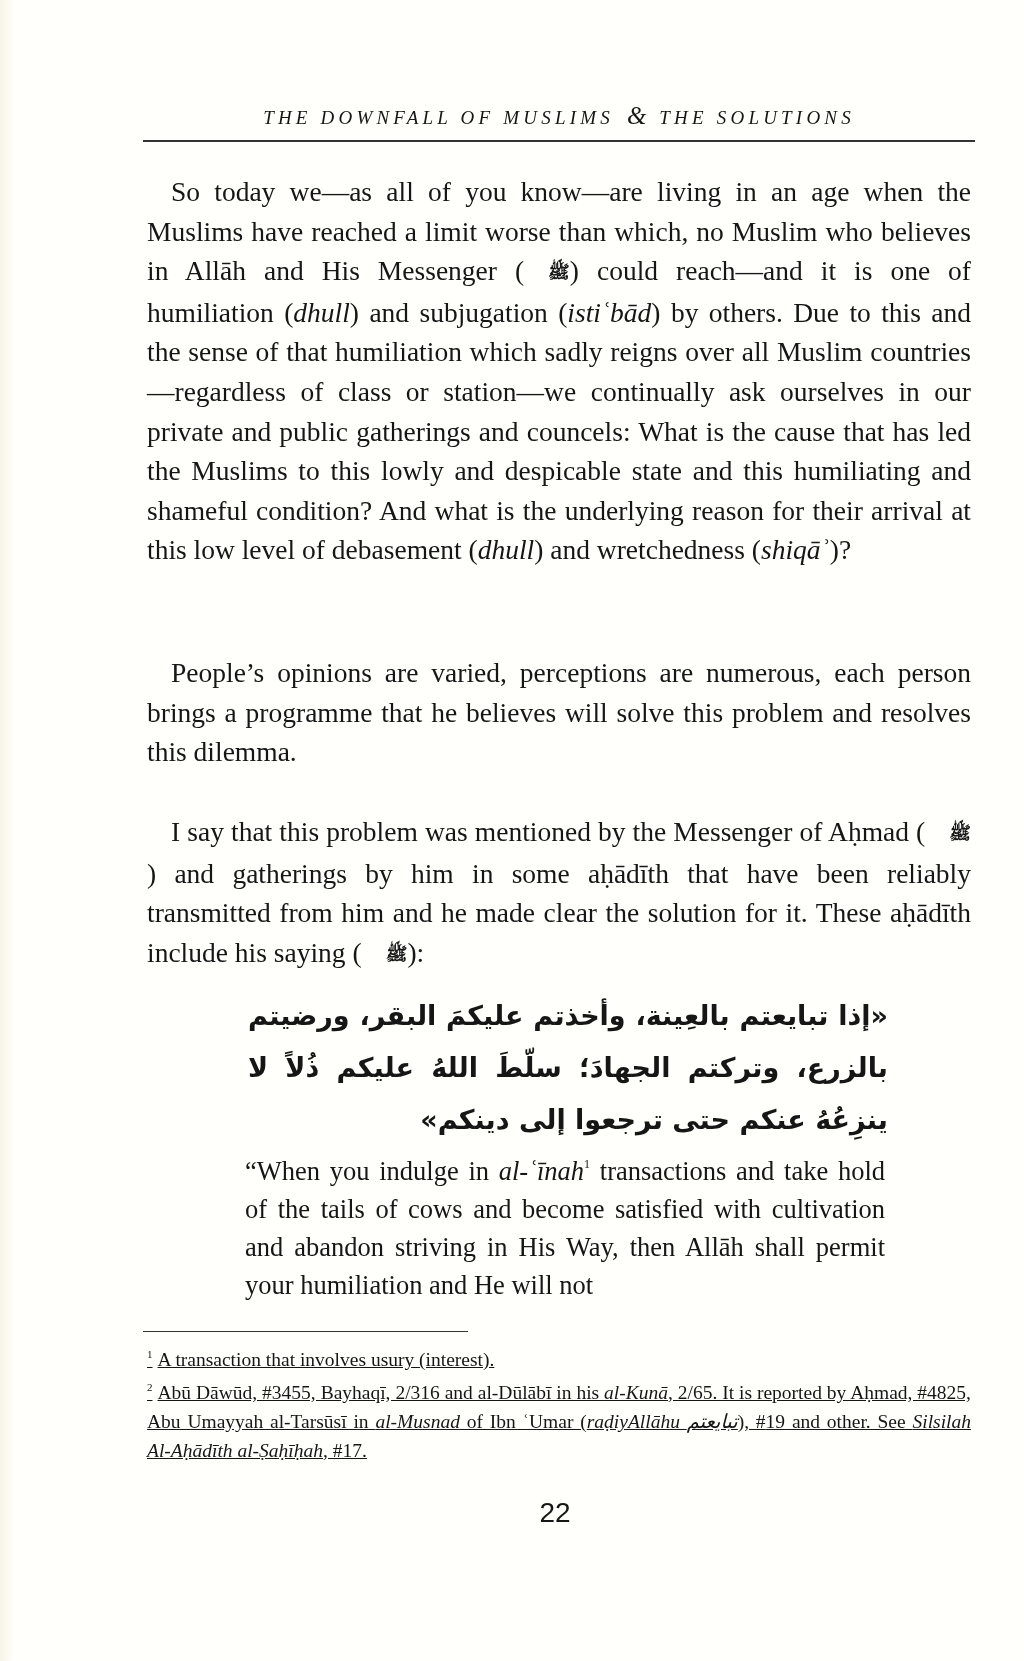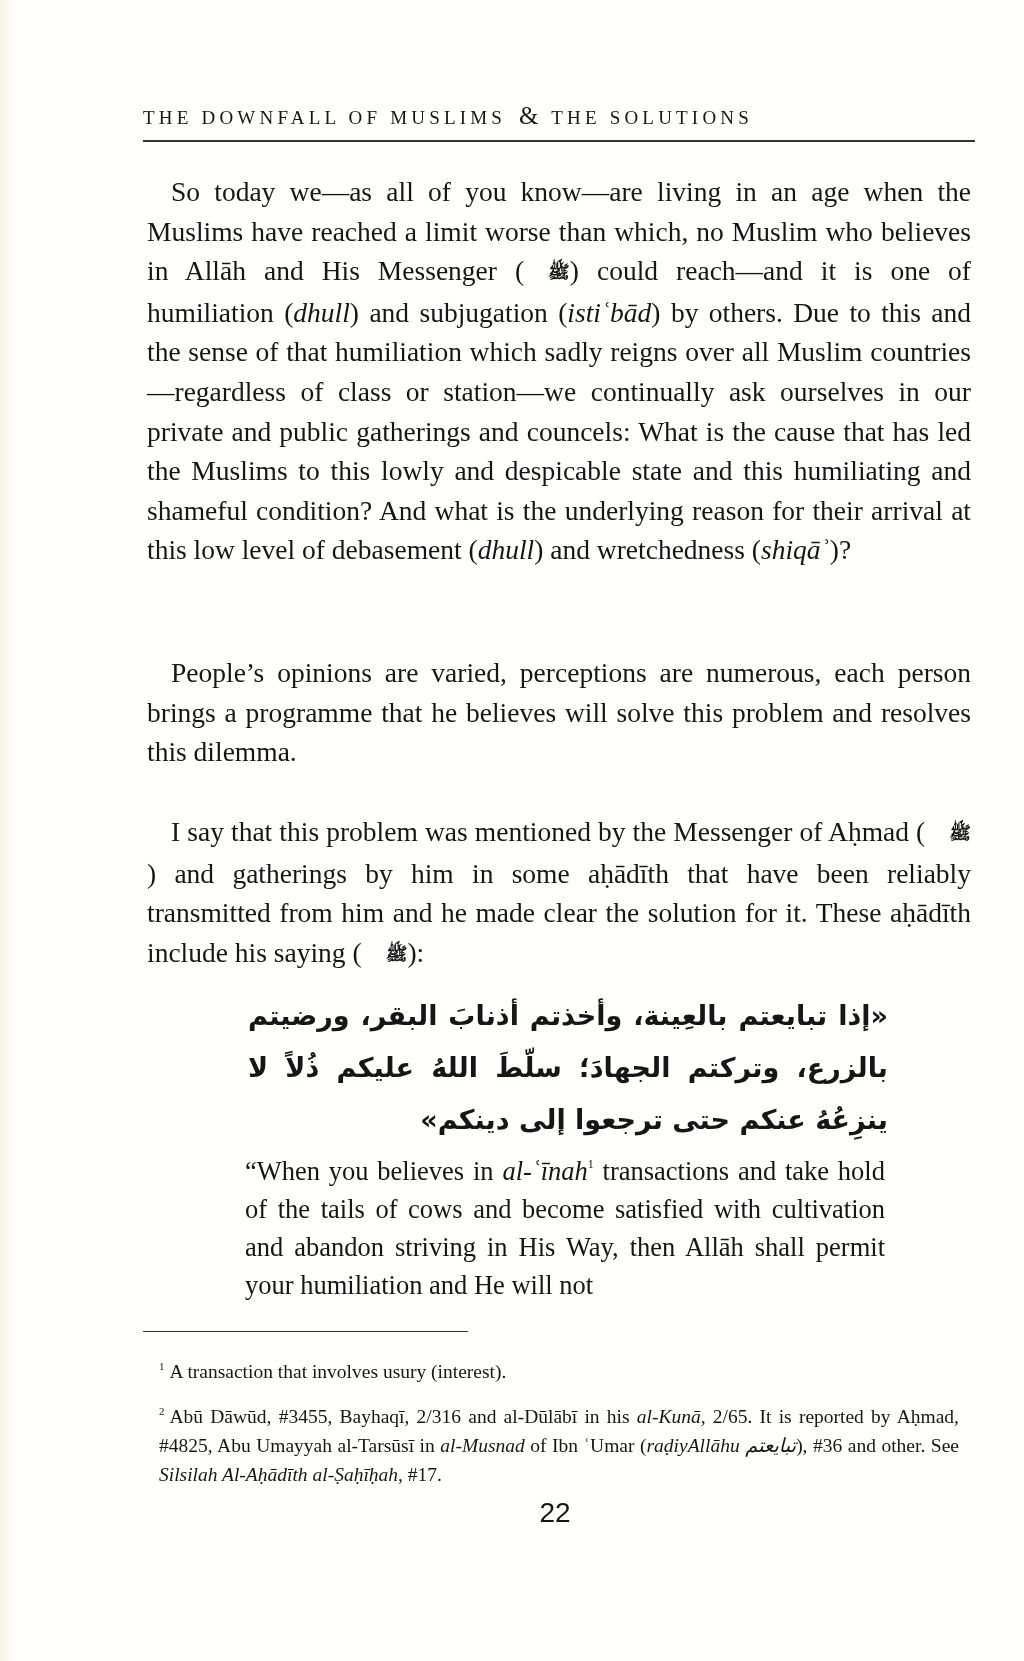--- a/index.html
+++ b/index.html
@@ -16,8 +16,10 @@
   }
   .running-head {
     position: absolute; left: 143px; width: 832px; top: 102px;
+    text-align: center;
     font-size: 19px; letter-spacing: 4.2px;
     text-transform: uppercase;
+    font-style: italic;
   }
   .running-head .amp { font-size: 25px; letter-spacing: 0; margin: 0 4px; }
   .head-rule {

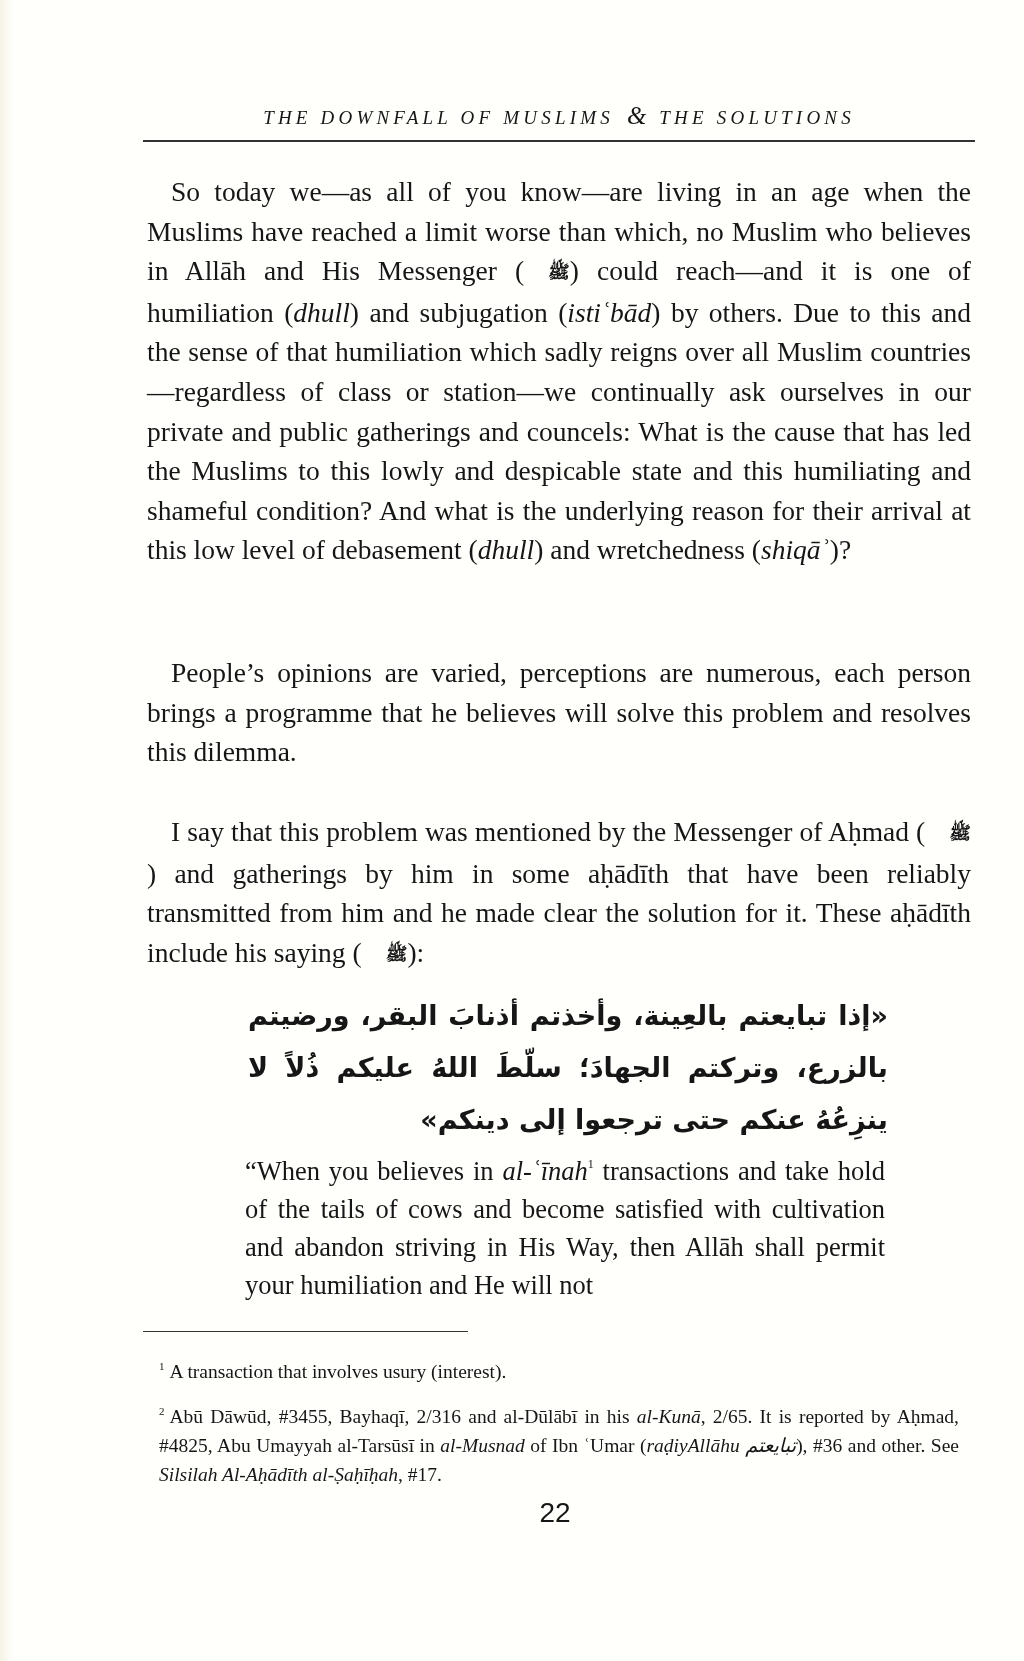--- a/index.html
+++ b/index.html
@@ -95,7 +95,7 @@
   </p>
 </div>
 
-<div class="arabic" lang="ar">«إذا تبايعتم بالعِينة، وأخذتم أذنابَ البقر، ورضيتم بالزرع، وتركتم الجهادَ؛ سلّطَ اللهُ عليكم ذُلاً لا ينزِعُهُ عنكم حتى ترجعوا إلى دينكم»</div>
+<div class="arabic" lang="ar">«إذا تبايعتم بالعِينة، وأخذتم عليكمَ البقر، ورضيتم بالزرع، وتركتم الجهادَ؛ سلّطَ اللهُ عليكم ذُلاً لا ينزِعُهُ عنكم حتى ترجعوا إلى دينكم»</div>
 
 <div class="quote">
   <p>

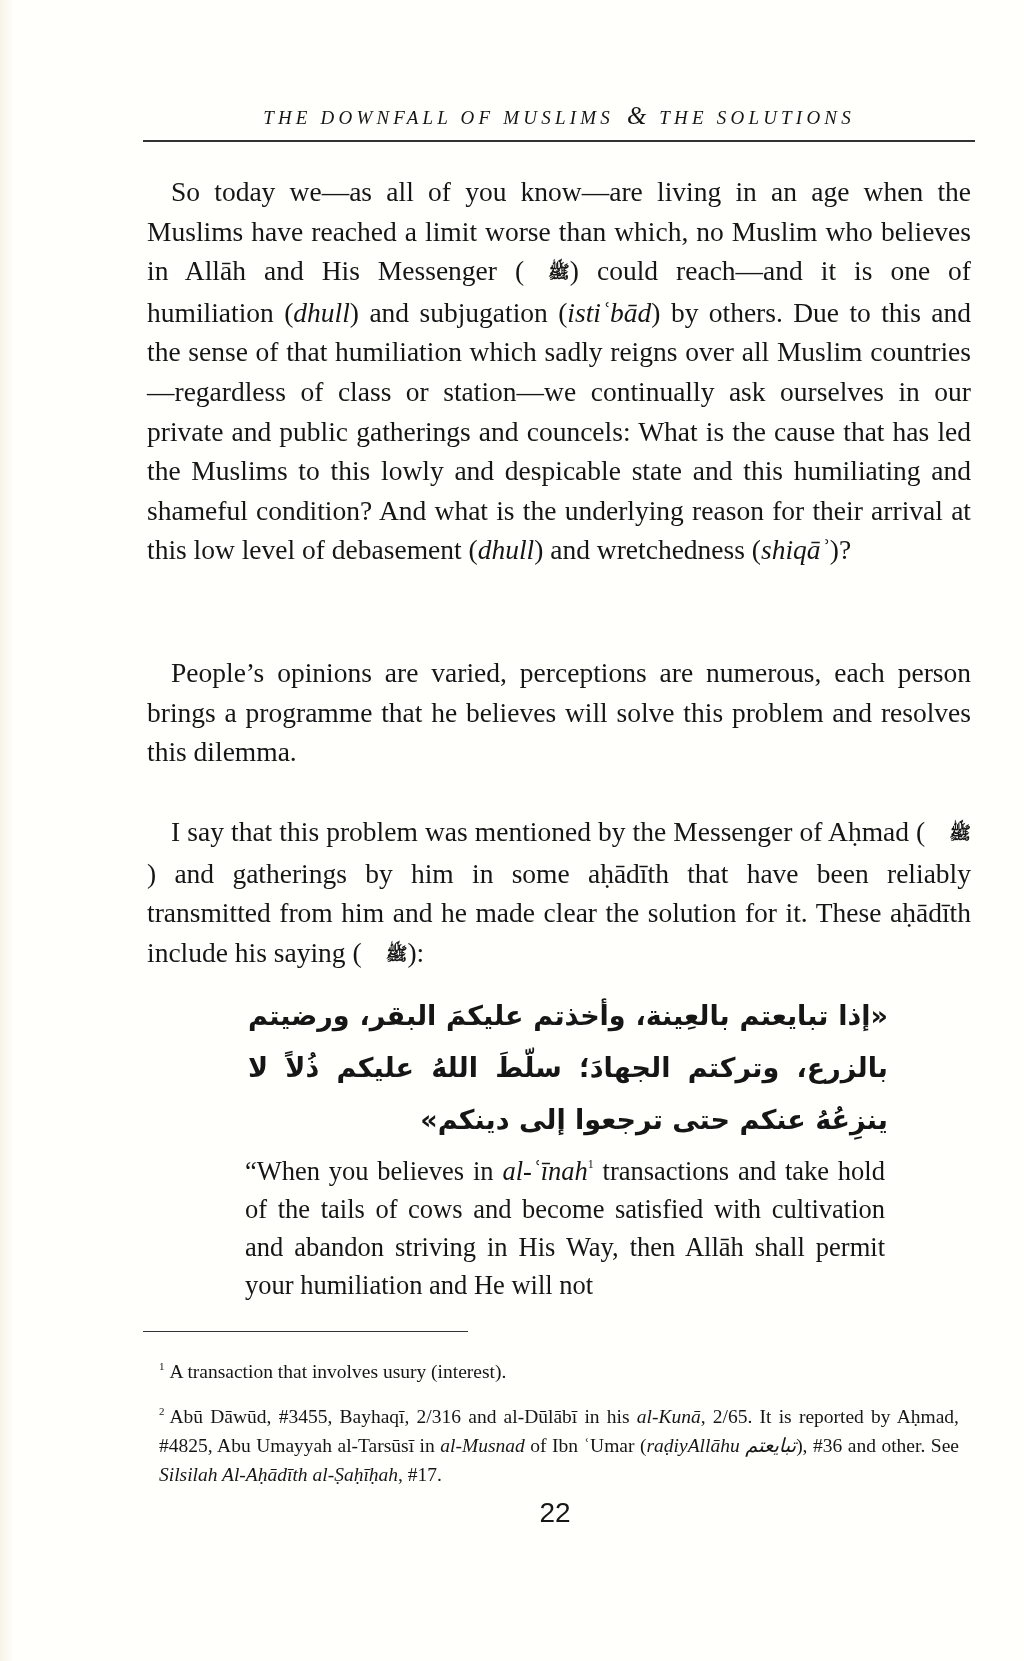--- a/index.html
+++ b/index.html
@@ -99,7 +99,7 @@
 
 <div class="quote">
   <p>
-    <span>“When you believes in </span><em>al-ʿīnah</em><sup class="fn">1</sup><span> transactions and take hold of the tails of cows and become satisfied with cultivation and abandon striving in His Way, then Allāh shall permit your humiliation and He will not</span>
+    <span>“When you indulge in </span><em>al-ʿīnah</em><sup class="fn">1</sup><span> transactions and take hold of the tails of cows and become satisfied with cultivation and abandon striving in His Way, then Allāh shall permit your humiliation and He will not</span>
   </p>
 </div>
 

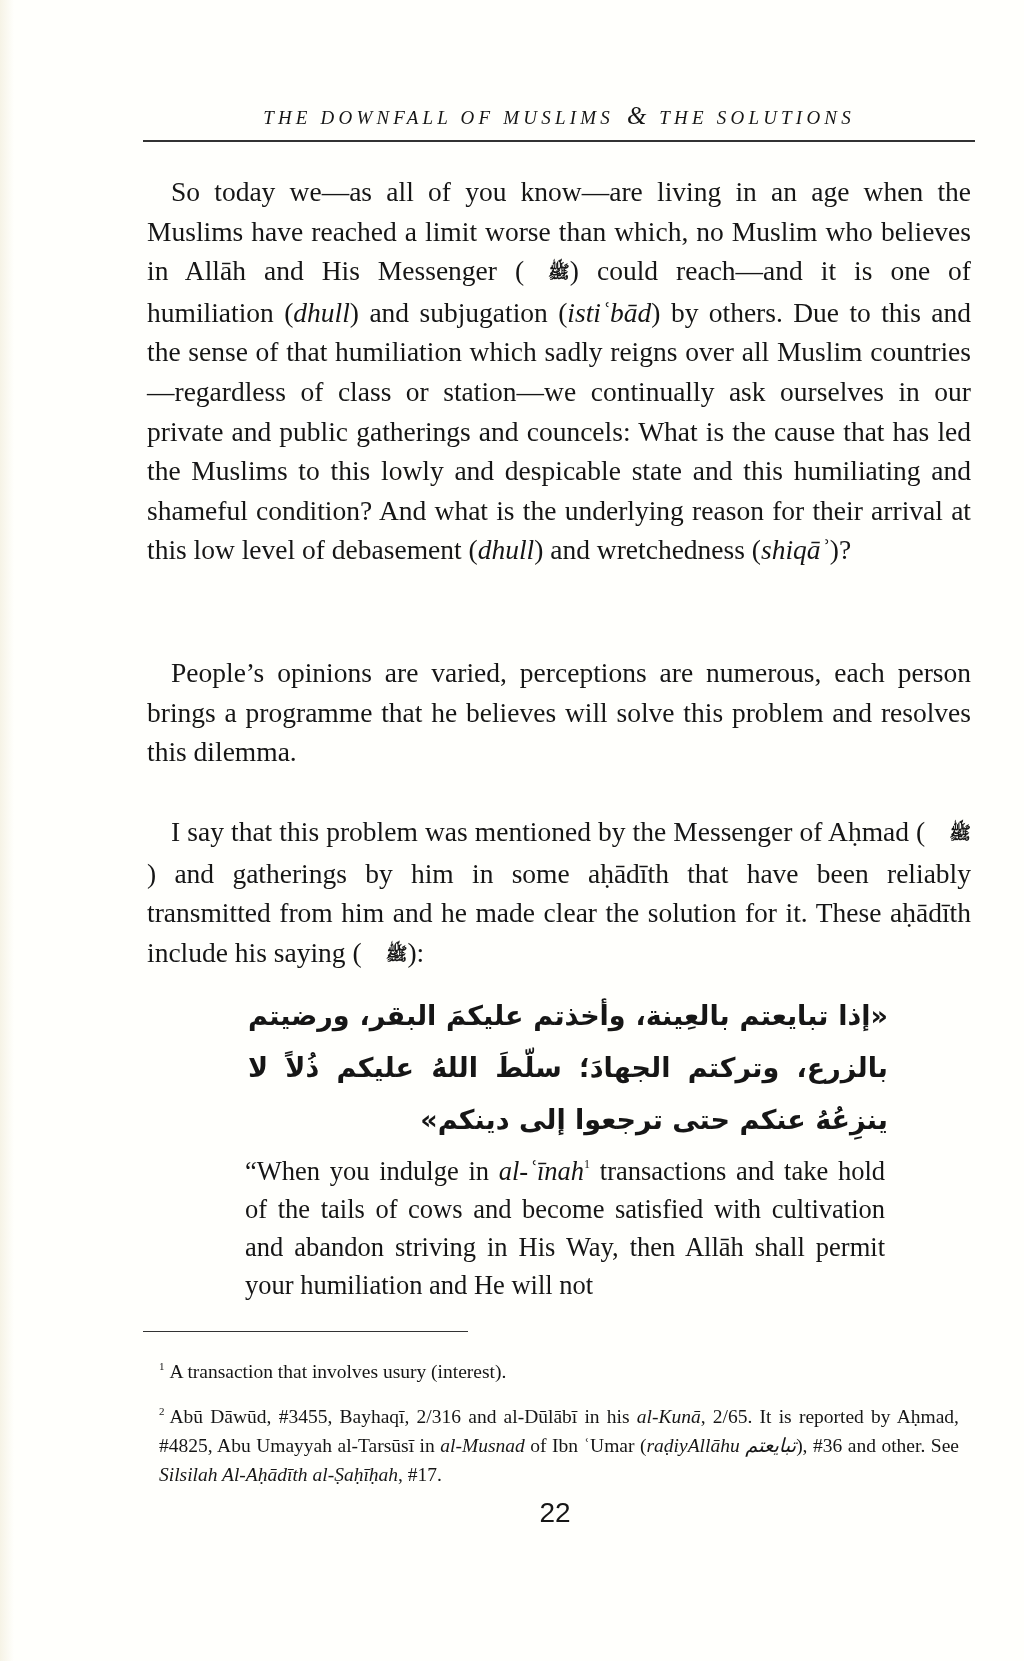--- a/index.html
+++ b/index.html
@@ -59,7 +59,7 @@
     position: absolute; left: 143px; width: 832px; top: 1341px;
     font-size: 19.5px; line-height: 29px;
   }
-  .footnotes .fn-line { margin: 16px; text-align: justify; }
+  .footnotes .fn-line { margin: 4px; text-align: justify; text-decoration: underline; }
   .footnotes sup { font-size: 11px; vertical-align: 8px; line-height: 0; margin-right: 5px; }
   .page-number {
     position: absolute; left: 0; width: 1110px; top: 1497px;

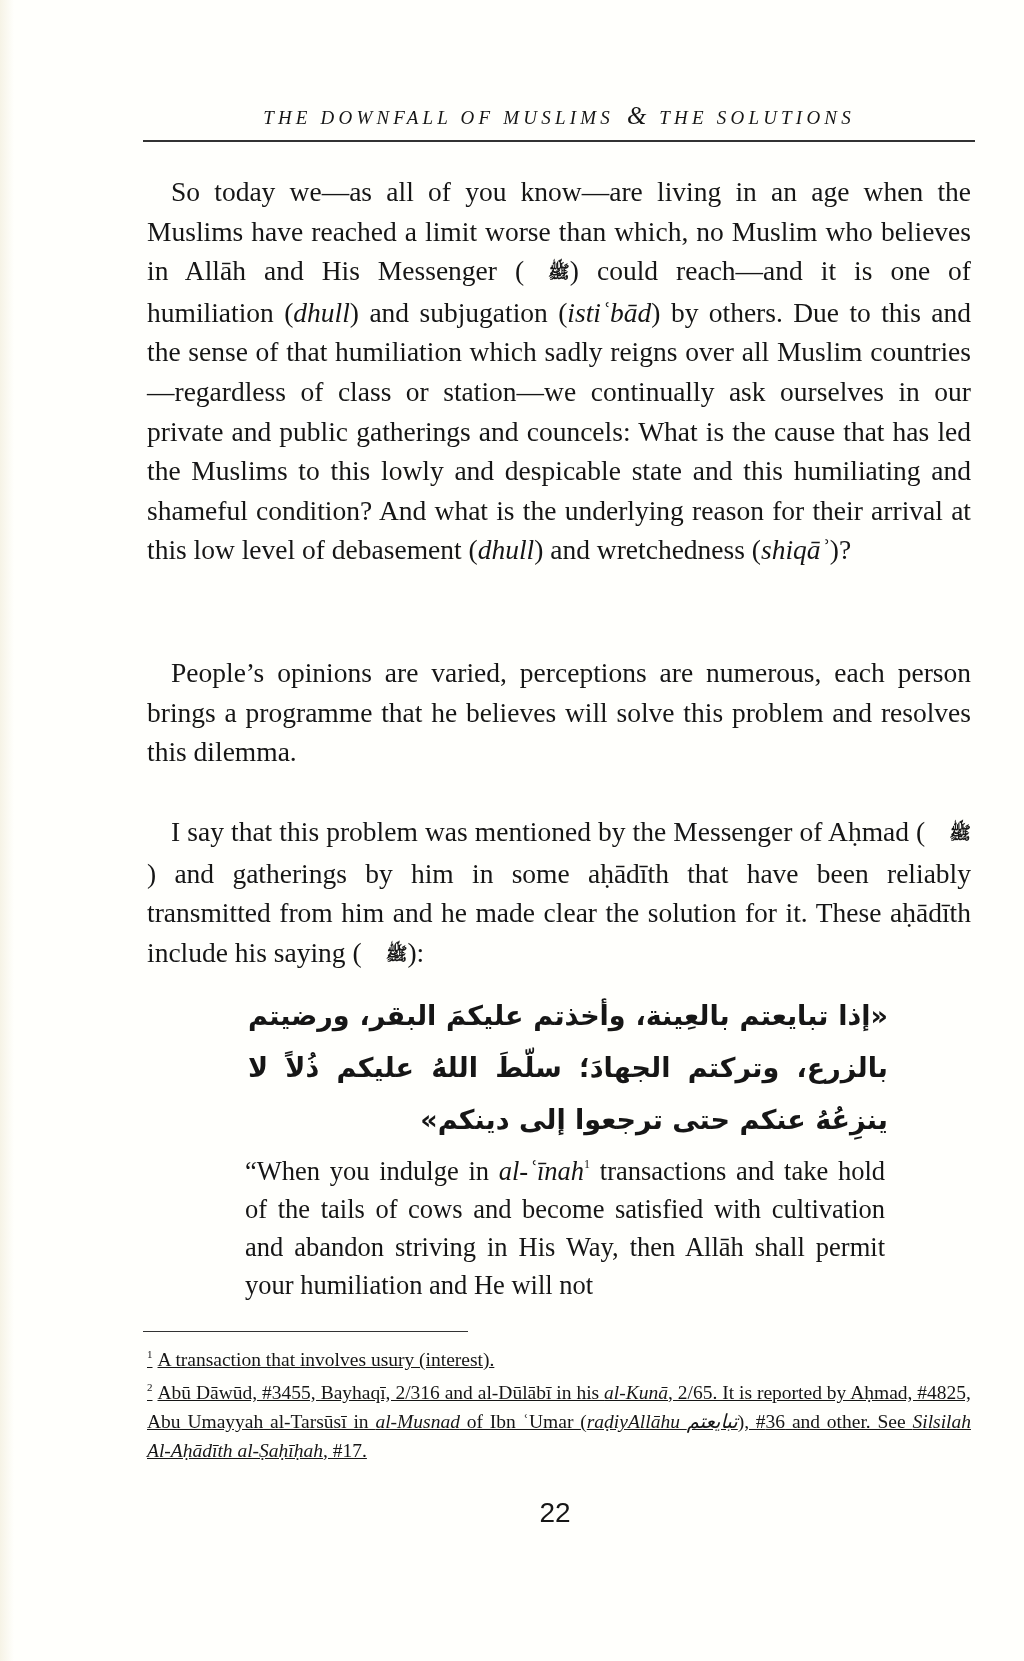--- a/index.html
+++ b/index.html
@@ -110,7 +110,7 @@
     <sup>1</sup><span>A transaction that involves usury (interest).</span>
   </p>
   <p class="fn-line">
-    <sup>2</sup><span>Abū Dāwūd, #3455, Bayhaqī, 2/316 and al-Dūlābī in his </span><em>al-Kunā</em><span>, 2/65.  It is reported by Aḥmad, #4825, Abu Umayyah al-Tarsūsī in </span><em>al-Musnad</em><span> of Ibn ʿUmar (</span><em>raḍiyAllāhu تبايعتم</em><span>), #36 and other. See </span><em>Silsilah Al-Aḥādīth al-Ṣaḥīḥah</em><span>, #17.</span>
+    <sup>2</sup><span>Abū Dāwūd, #3455, Bayhaqī, 2/316 and al-Dūlābī in his </span><em>al-Kunā</em><span>, 2/65.  It is reported by Aḥmad, #4825, Abu Umayyah al-Tarsūsī in </span><em>al-Musnad</em><span> of Ibn ʿUmar (</span><em>raḍiyAllāhu تبايعتم</em><span>), #19 and other. See </span><em>Silsilah Al-Aḥādīth al-Ṣaḥīḥah</em><span>, #17.</span>
   </p>
 </div>
 

